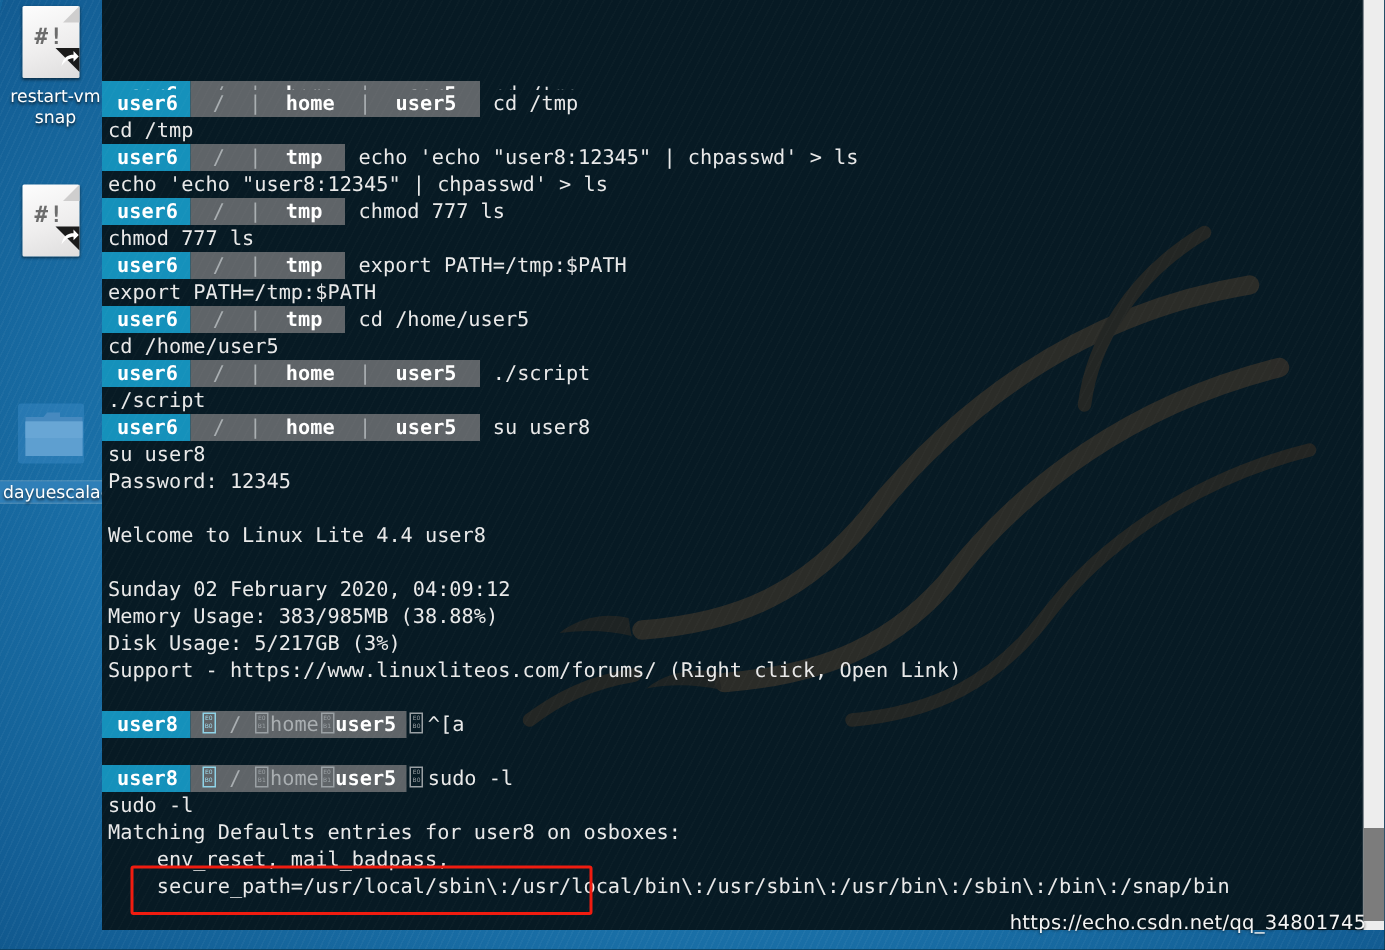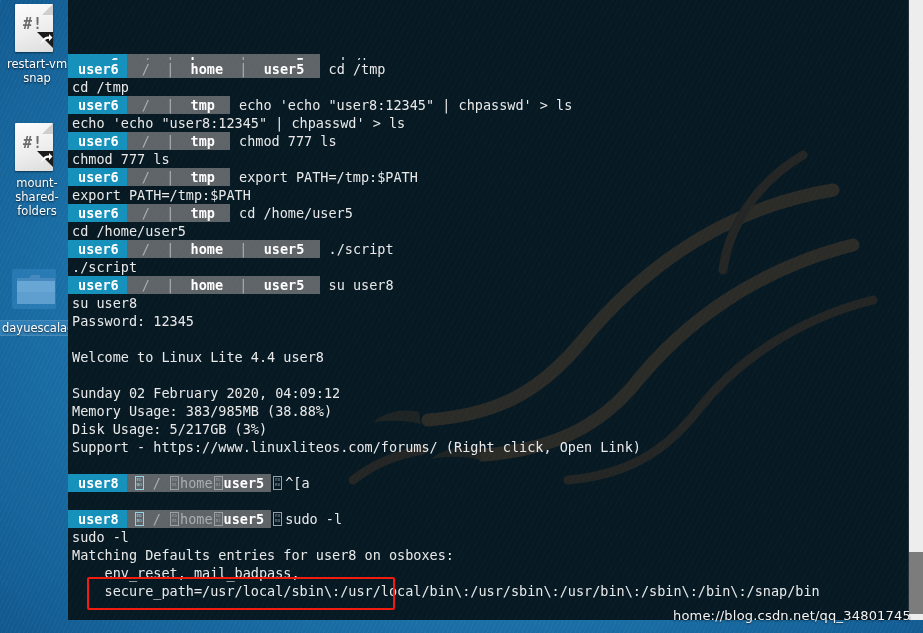--- a/index.html
+++ b/index.html
@@ -171,7 +171,6 @@
         <path d="M6 14 C7 8 10.5 6.5 14 6.5 L14 4 L17.5 7.6 L14 11.2 L14 8.8 C11.2 8.8 8.6 10.2 6 14 Z" fill="#ffffff"></path>
       </svg>
     </div>
-    <span class="label">mount-shared-folders</span>
   </div>
 
   <div class="dicon selected" style="left:0px;top:268px;width:70px;">

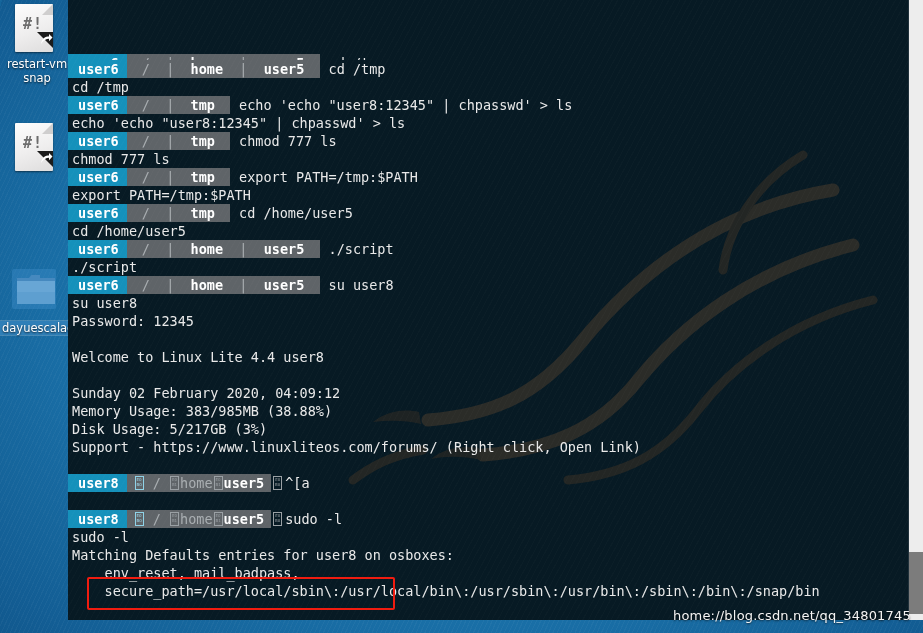--- a/index.html
+++ b/index.html
@@ -224,6 +224,6 @@
 
 <div id="redbox"></div>
 
-<div id="wm">home://blog.csdn.net/qq_34801745</div>
+<div id="wm">https://echo.csdn.net/qq_34801745</div>
 
 </body></html>

